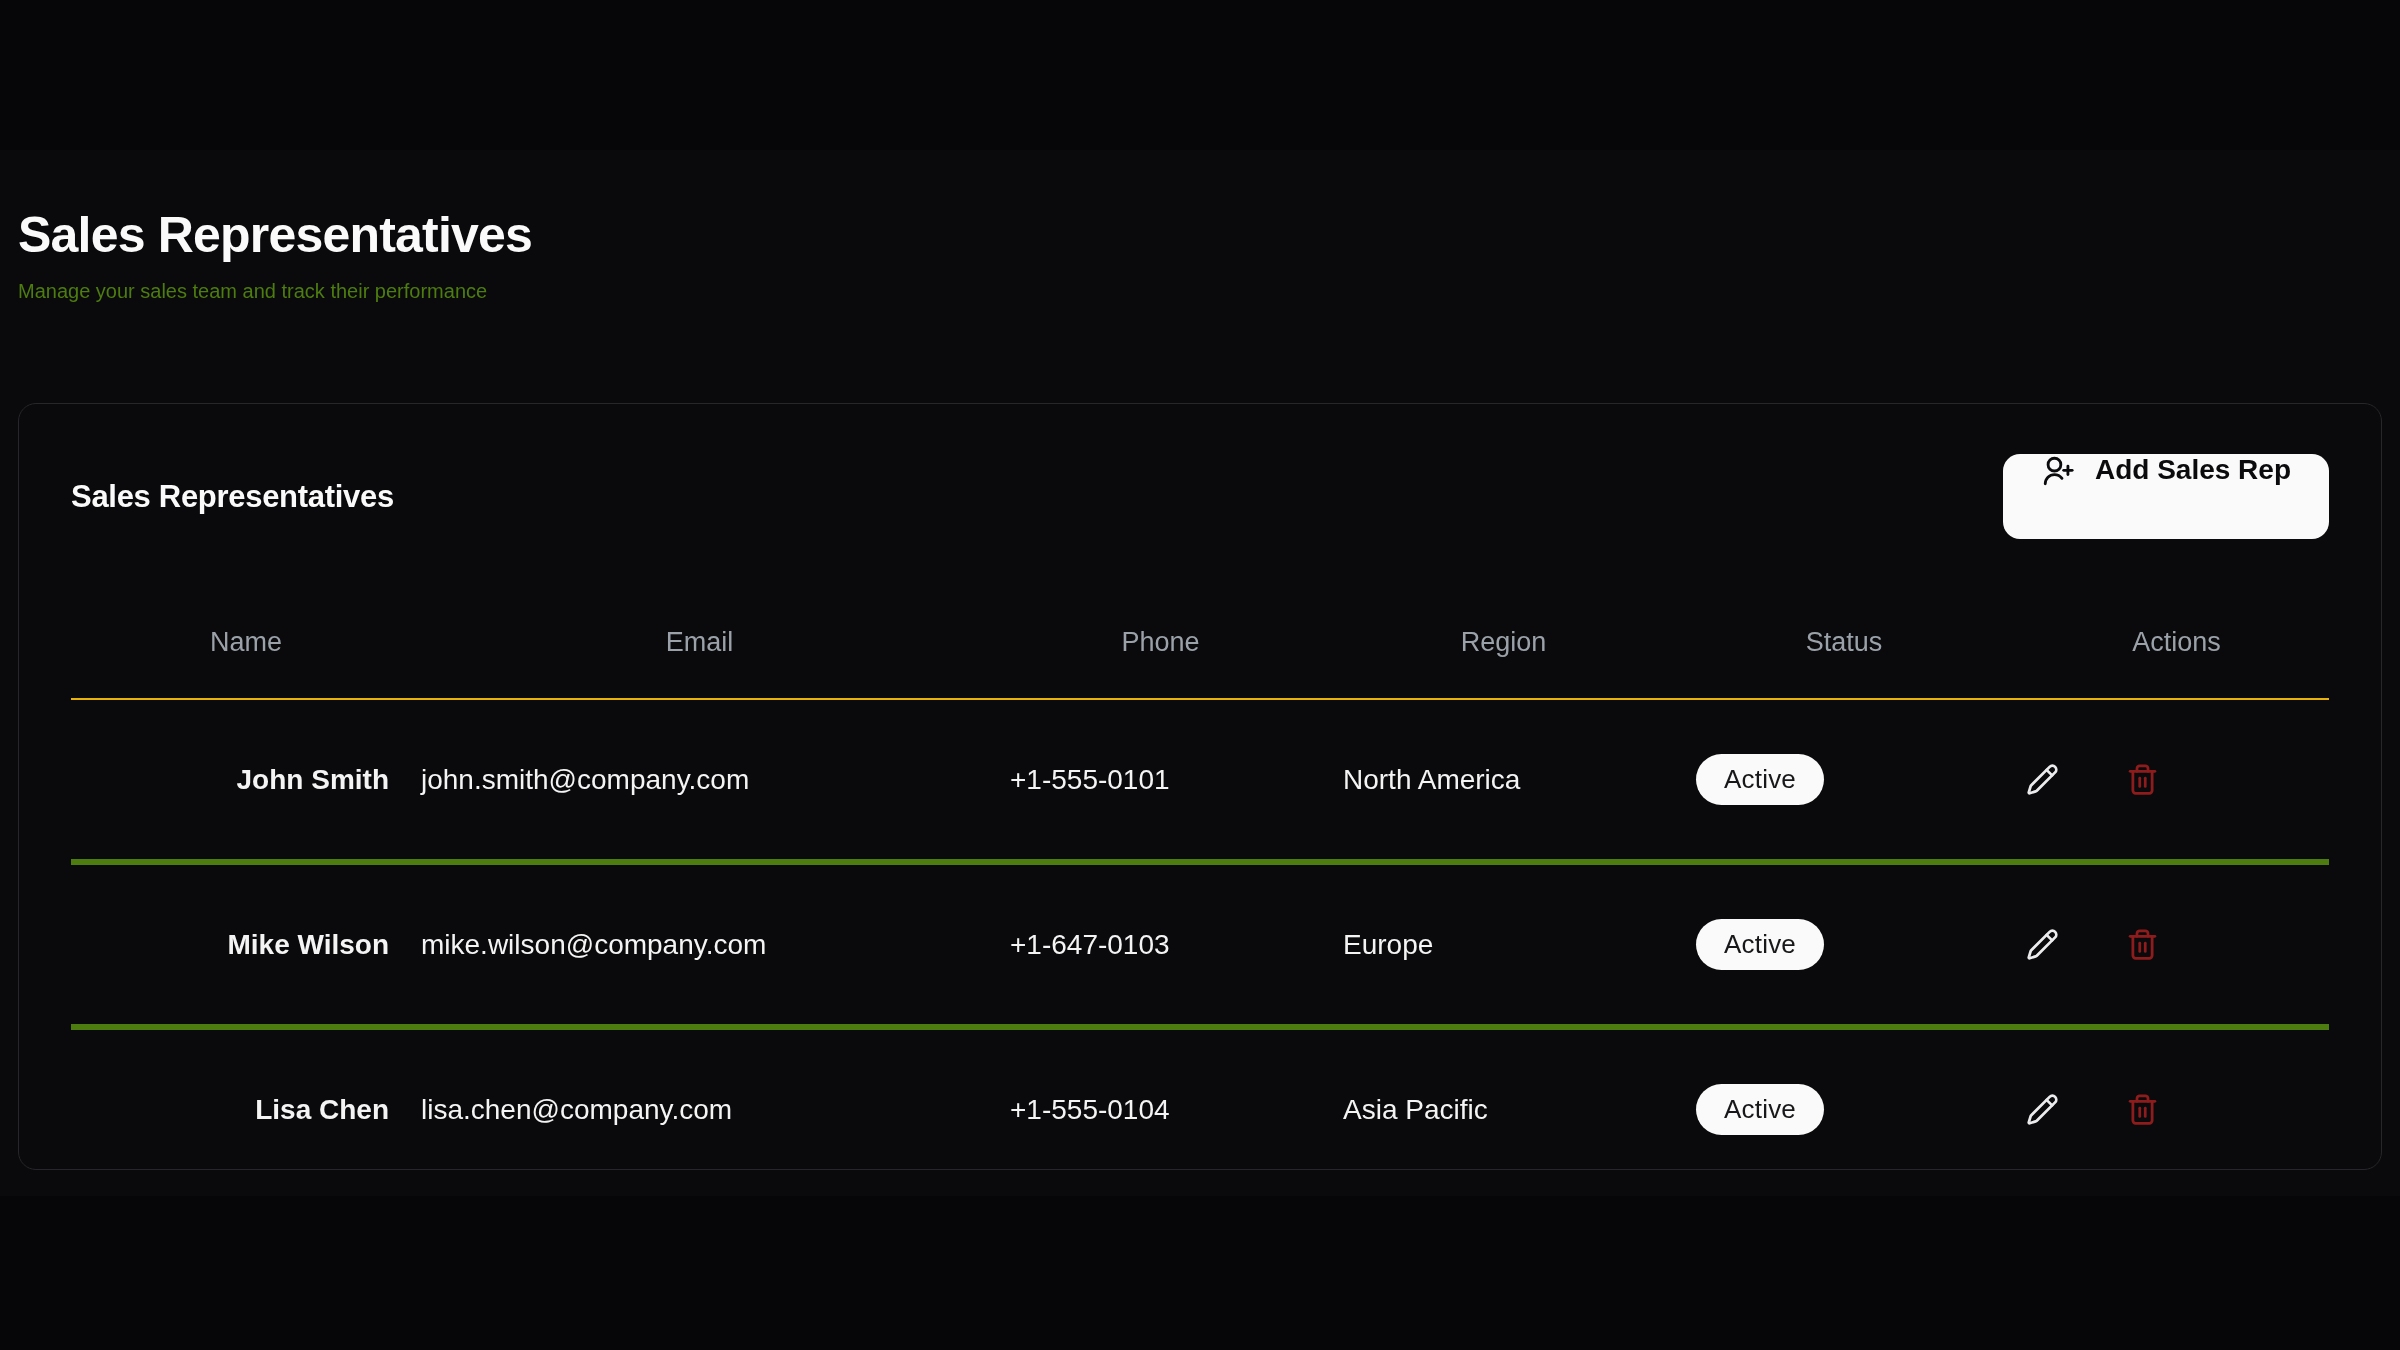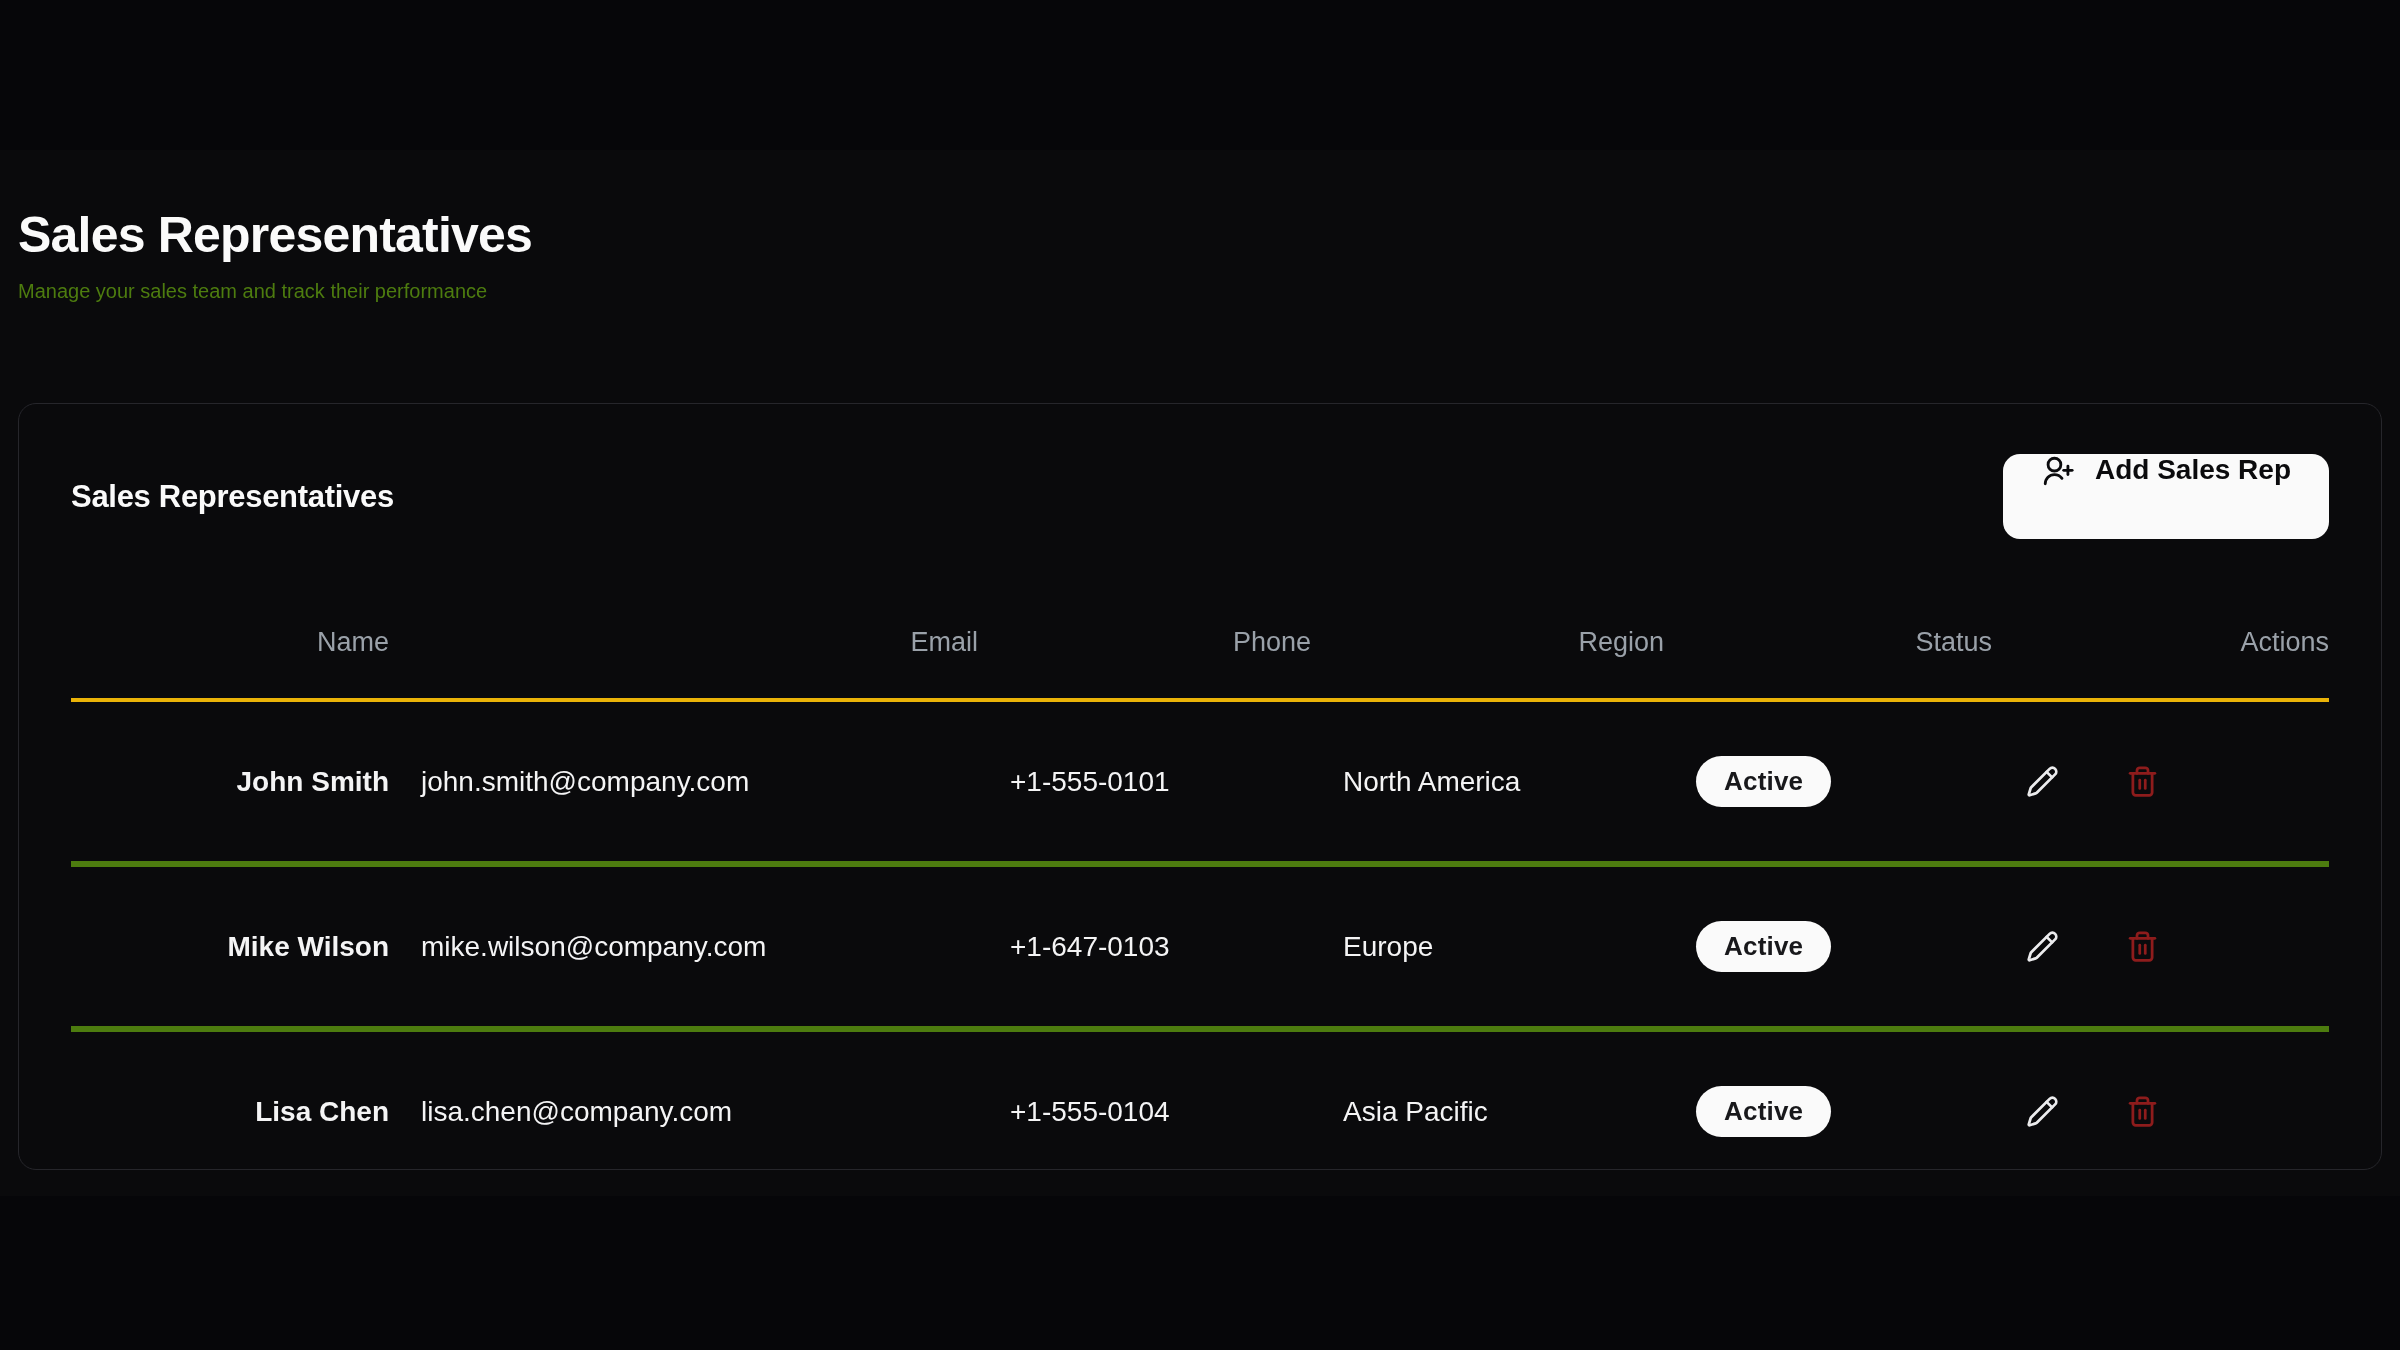--- a/index.html
+++ b/index.html
@@ -73,12 +73,12 @@
     table-layout: fixed;
   }
   table.reps th {
-    text-align: right;
+    text-align: center;
     color: #9aa1a9;
     font-size: 27px;
     font-weight: 500;
     padding: 0 0 40px 32px;
-    border-bottom: 4px solid #eab308;
+    border-bottom: 2px solid #eab308;
   }
   table.reps td {
     padding: 54px 0 54px 32px;

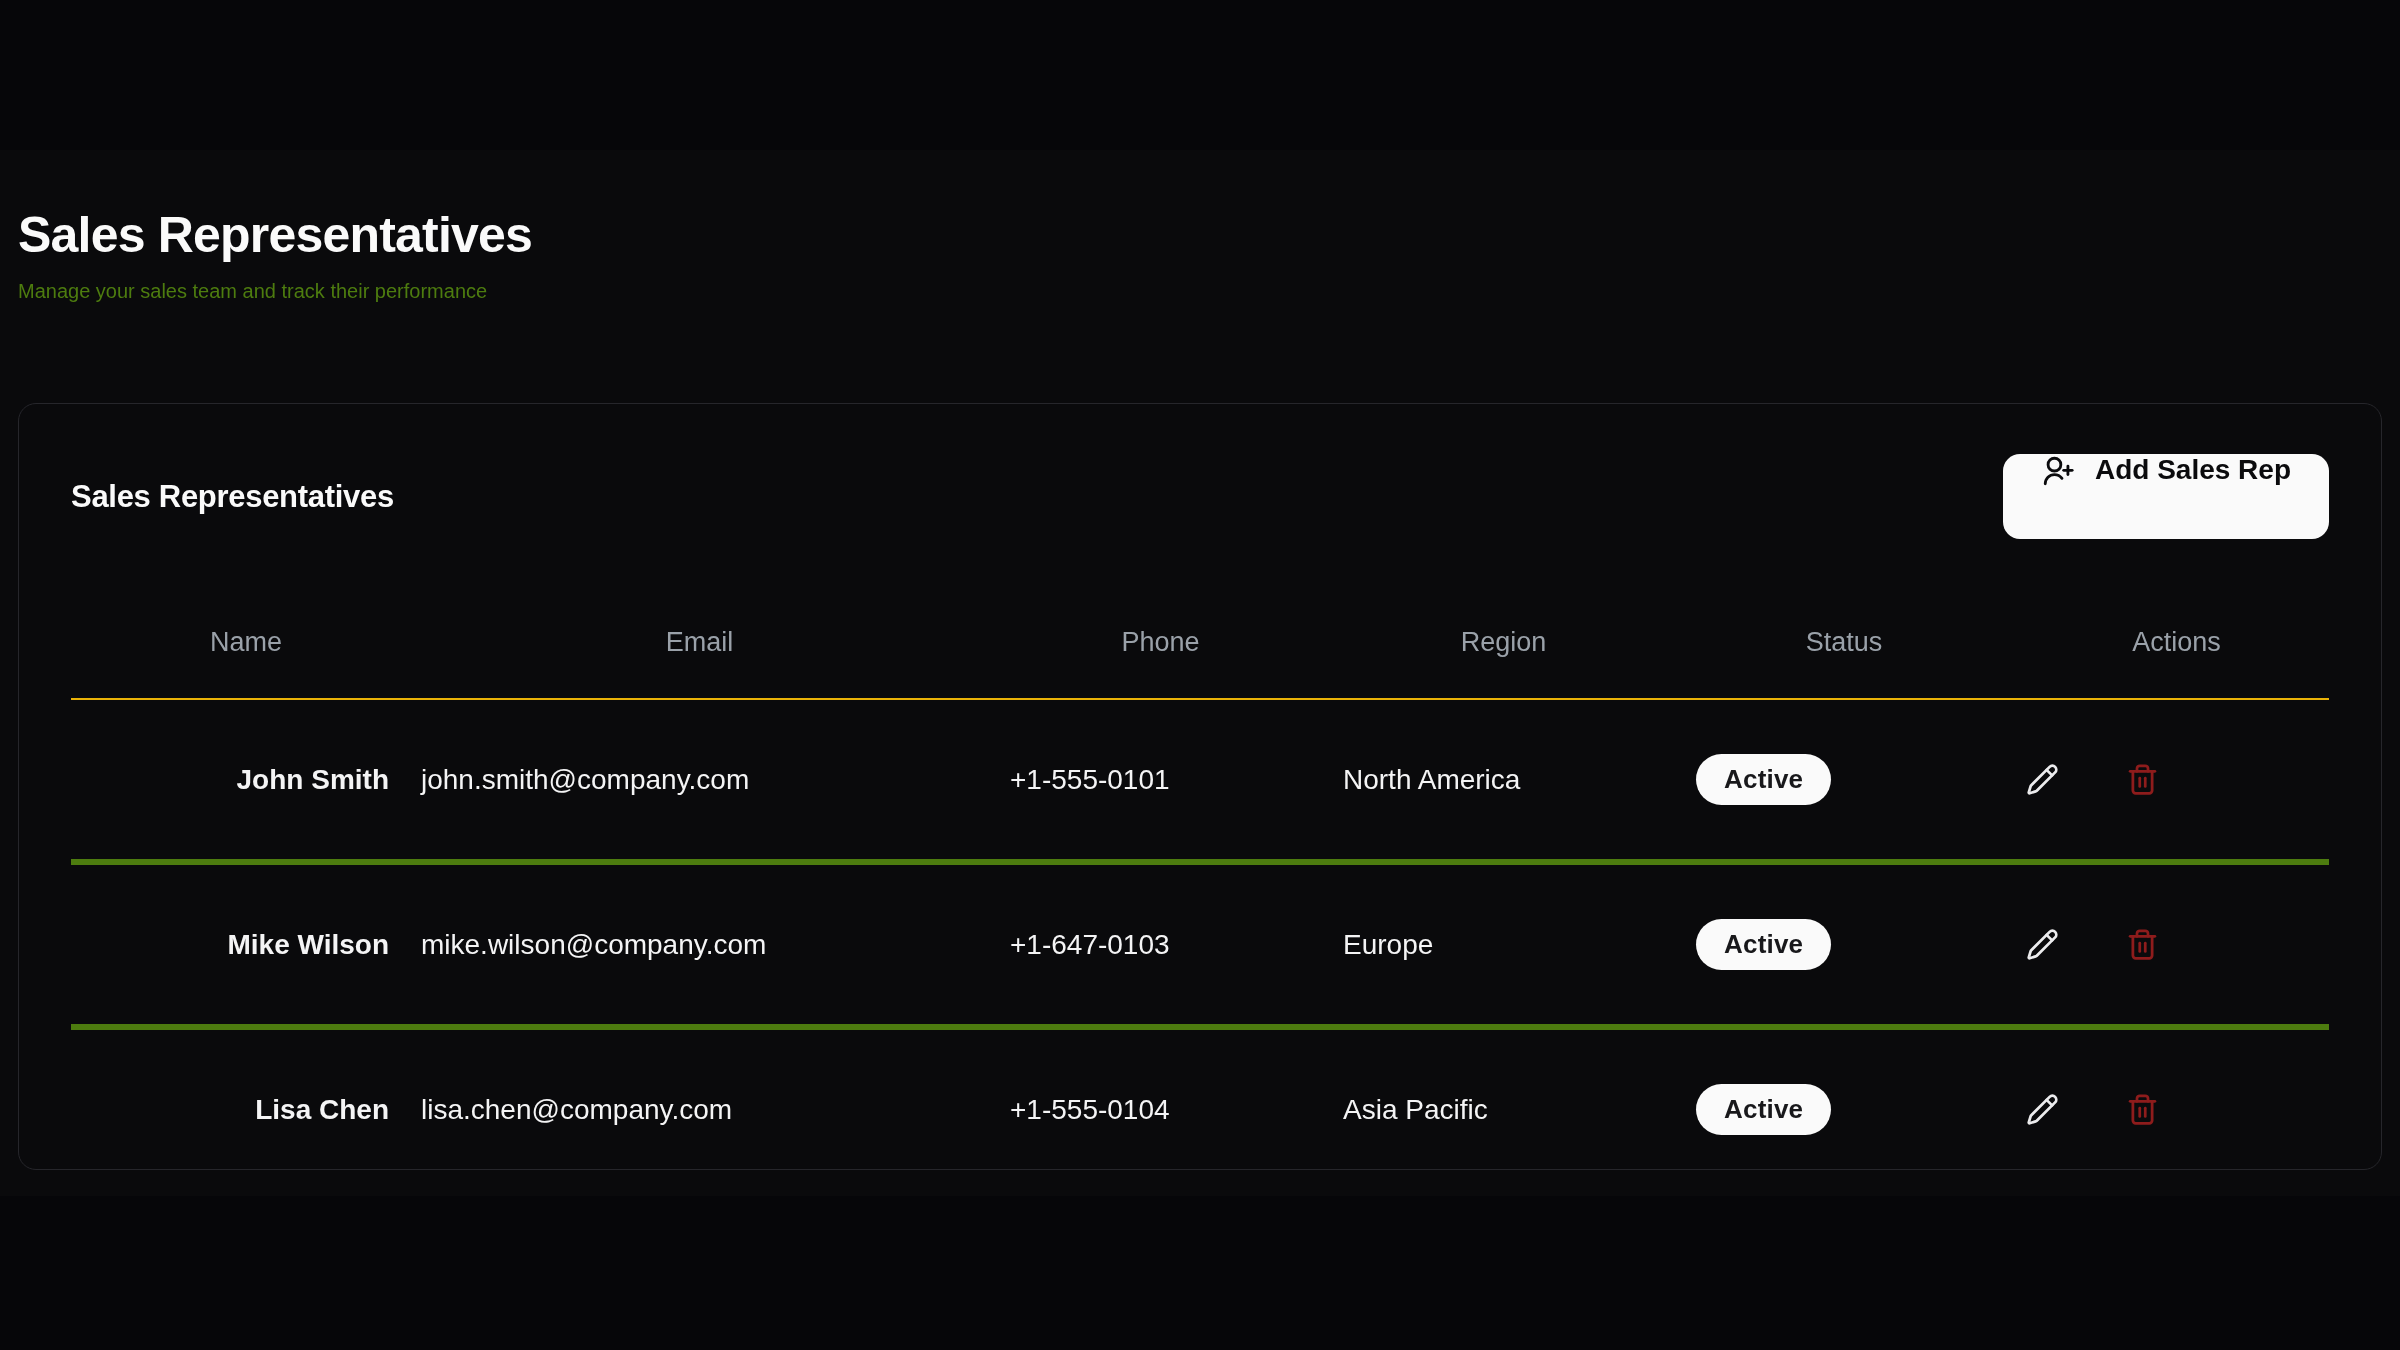--- a/index.html
+++ b/index.html
@@ -93,7 +93,7 @@
     background: #fafafa;
     color: #18181b;
     font-size: 26px;
-    font-weight: 700;
+    font-weight: 400;
     padding: 10px 28px;
     border-radius: 999px;
     letter-spacing: 0.2px;

